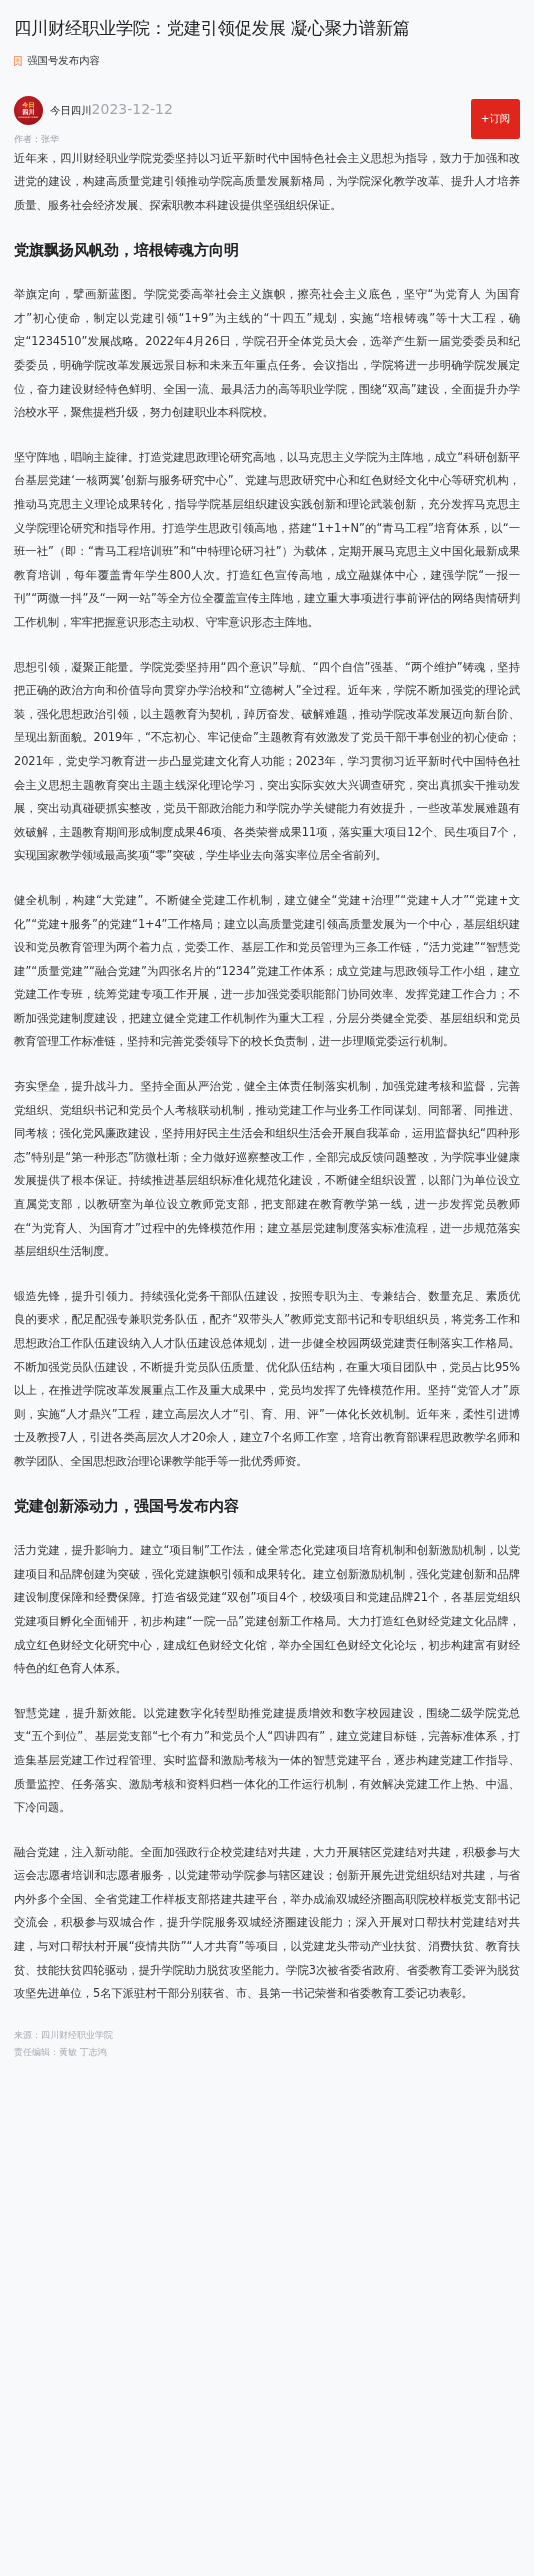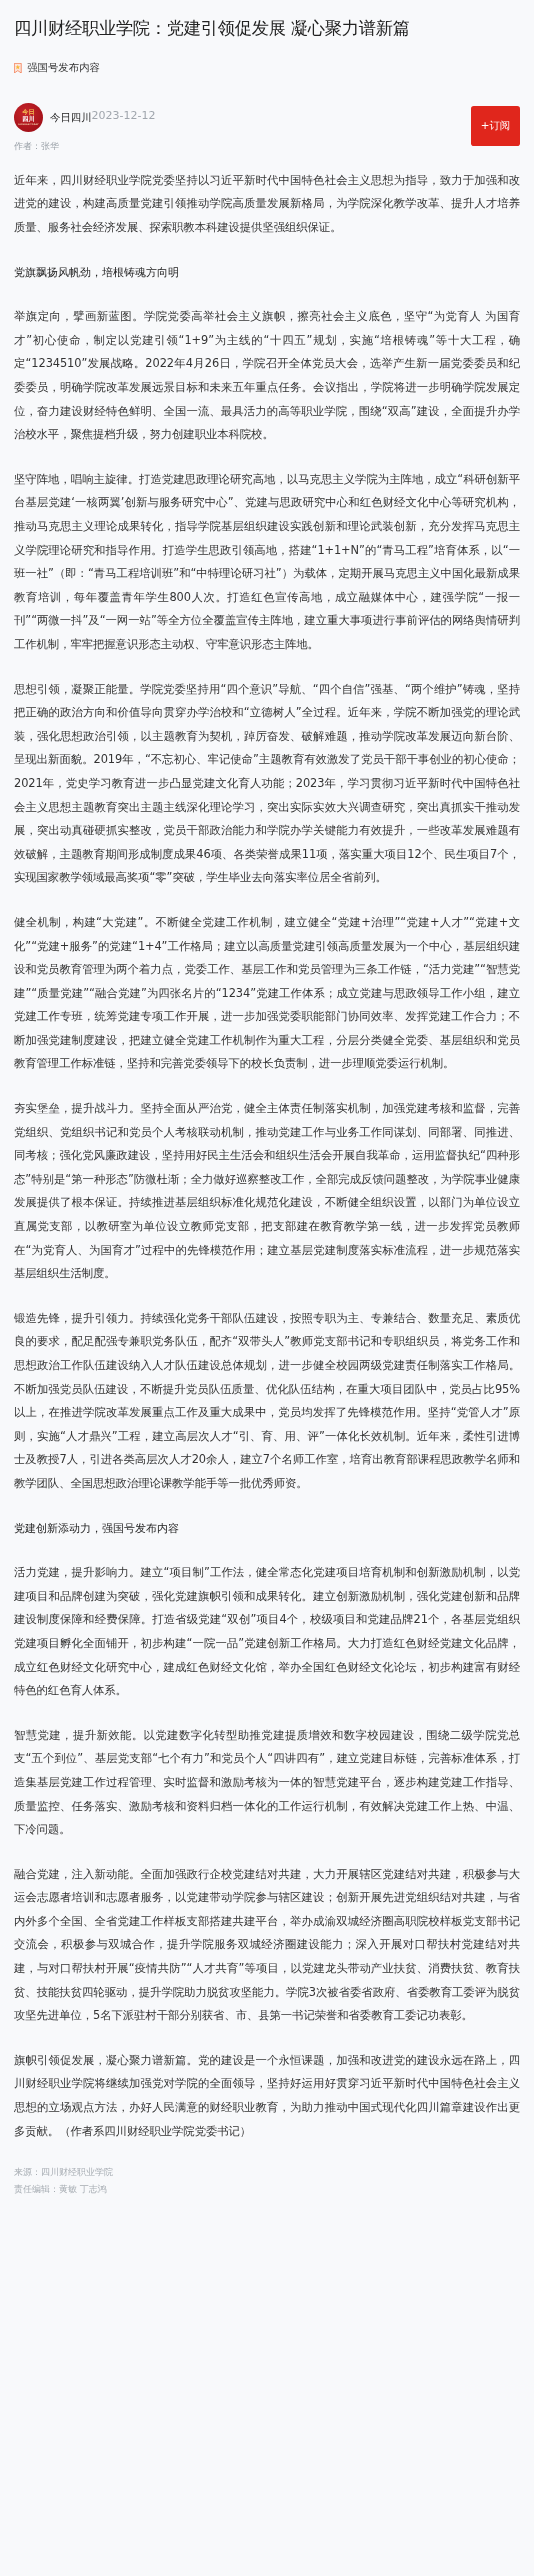--- a/index.html
+++ b/index.html
@@ -23,7 +23,7 @@
     .source-tag {
       display: flex;
       align-items: center;
-      margin-top: 20px;
+      margin-top: 13px;
       font-size: 10.4px;
       color: #333;
       height: 15.3px;

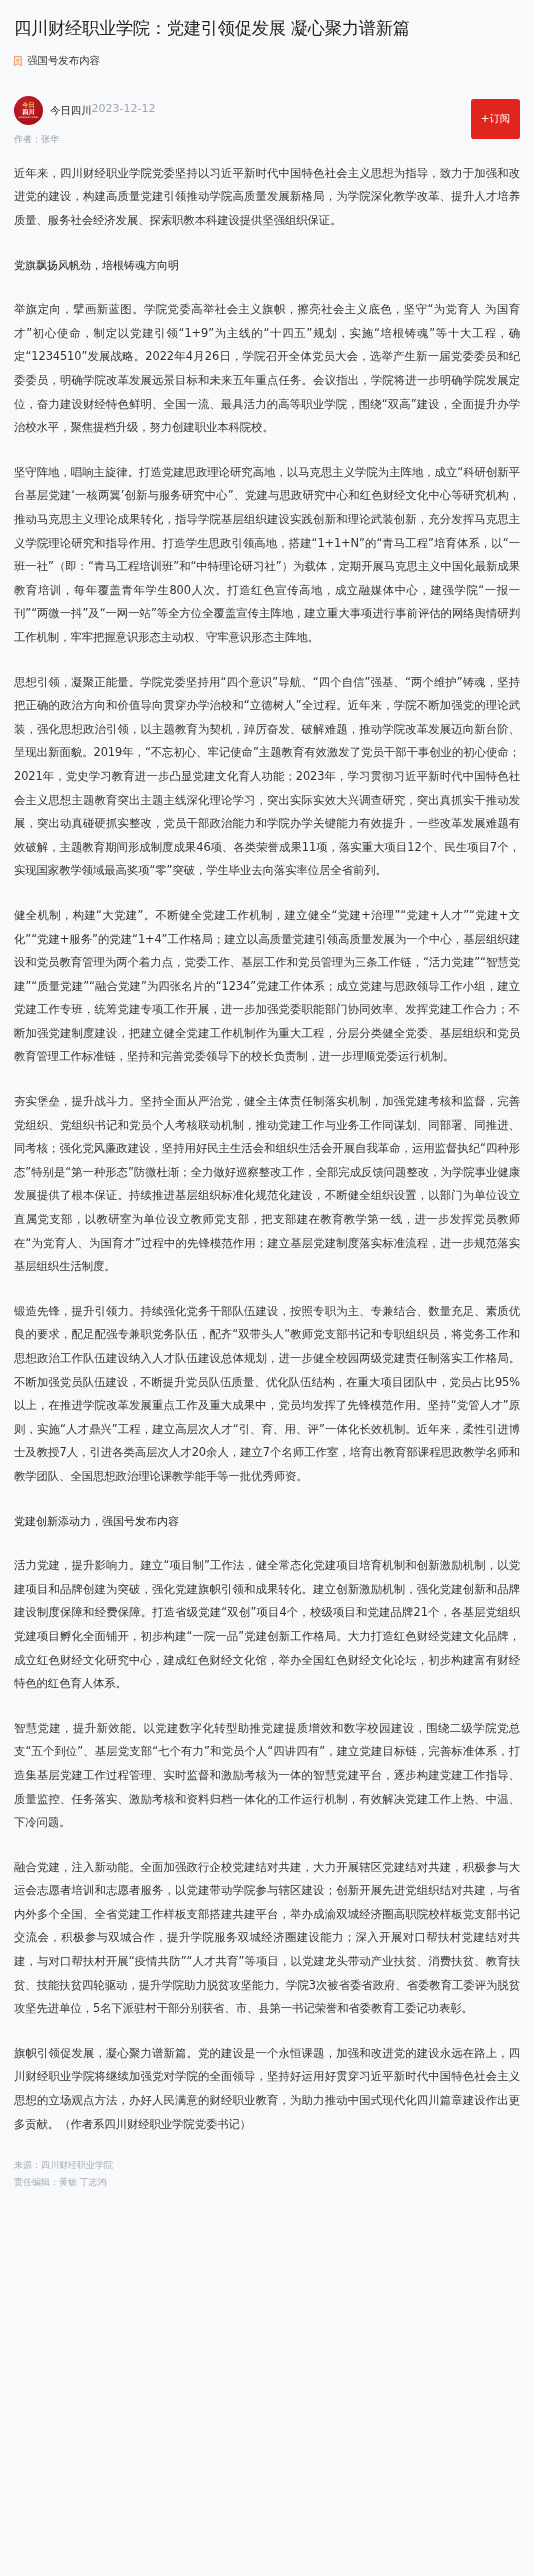--- a/index.html
+++ b/index.html
@@ -56,7 +56,7 @@
     .avatar .l3 { font-size: 2.1px; color: #f3d6b0; margin-top: 0.7px; letter-spacing: 0.1px; }
     .account-meta { margin-left: 7px; display: flex; flex-direction: row; }
     .account-name { font-size: 10.4px; color: #222; line-height: 14px; }
-    .account-date { font-size: 11px; color: #a0a6ad; line-height: 12.5px; }
+    .account-date { font-size: 14px; color: #a0a6ad; line-height: 12.5px; }
     .subscribe-btn {
       position: absolute;
       right: 0; top: 4.2px;

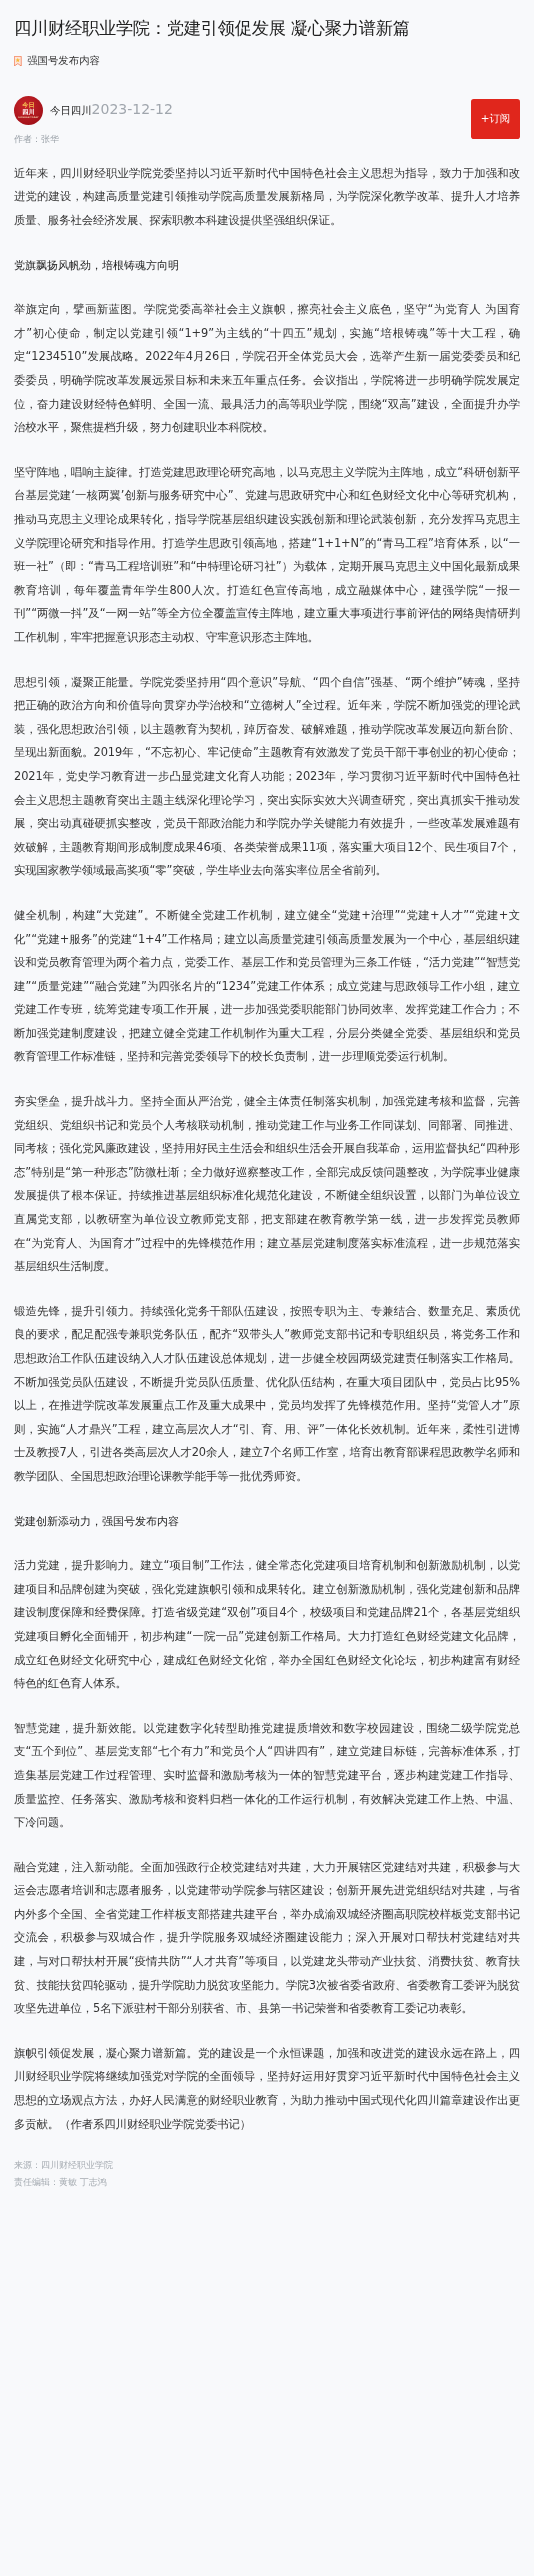--- a/index.html
+++ b/index.html
@@ -75,7 +75,7 @@
       color: #9aa1a8;
       line-height: 12.5px;
     }
-    .article { margin-top: 16px; }
+    .article { margin-top: 1px; }
     .para {
       font-size: 11.4px;
       line-height: 23.6px;

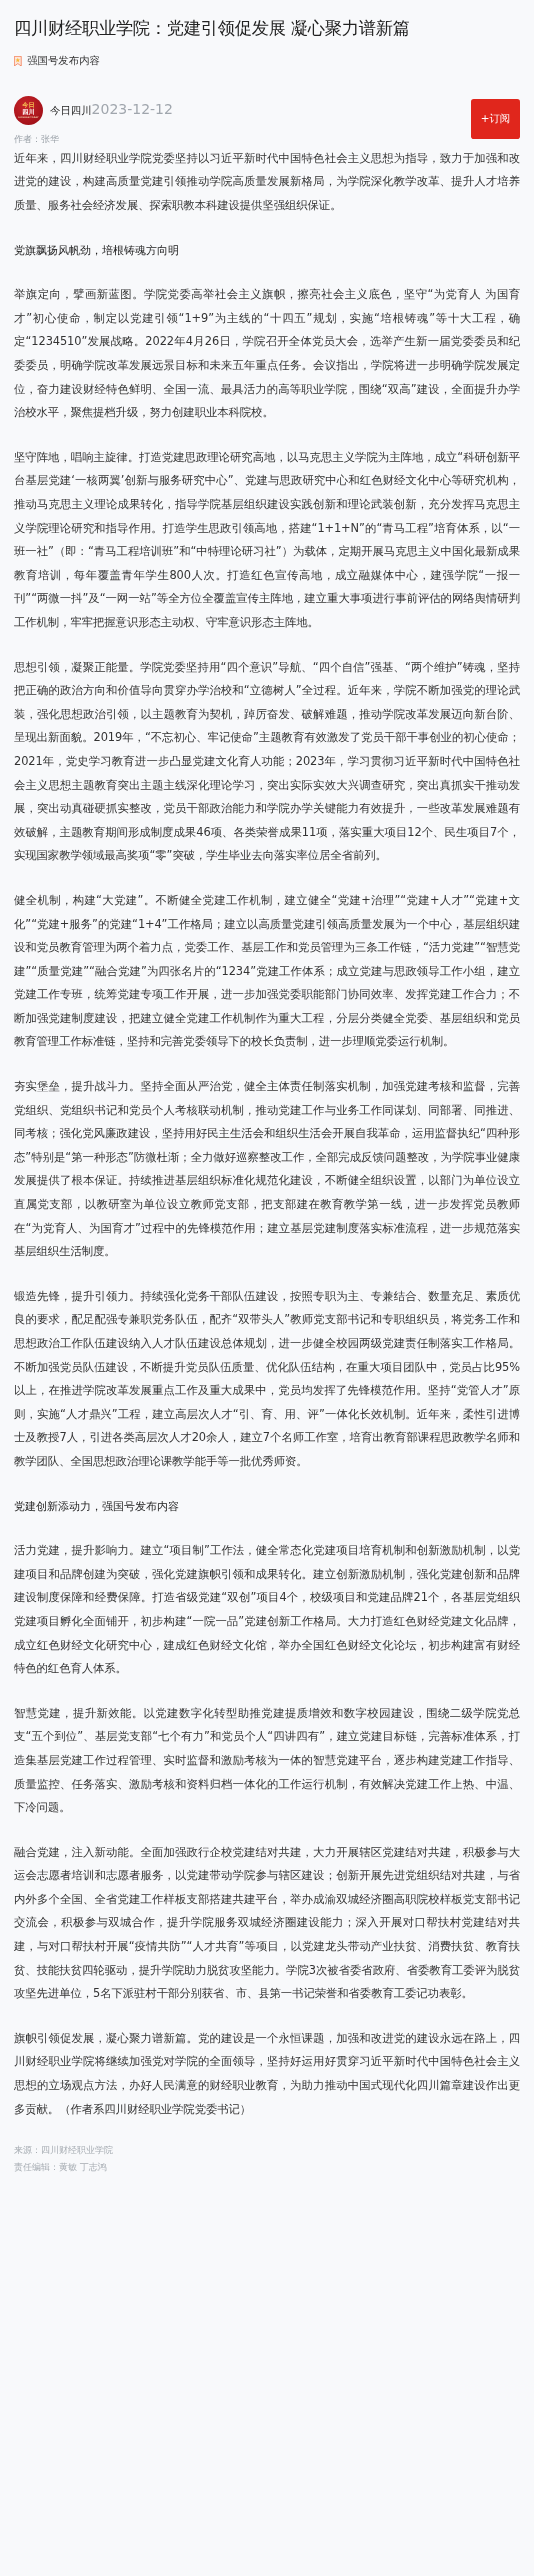--- a/index.html
+++ b/index.html
@@ -85,8 +85,8 @@
       letter-spacing: -0.1px;
     }
     .section-heading {
-      font-size: 11px;
-      font-weight: normal;
+      font-size: 15px;
+      font-weight: bold;
       line-height: 23.6px;
       color: #222;
       margin-bottom: 21px;

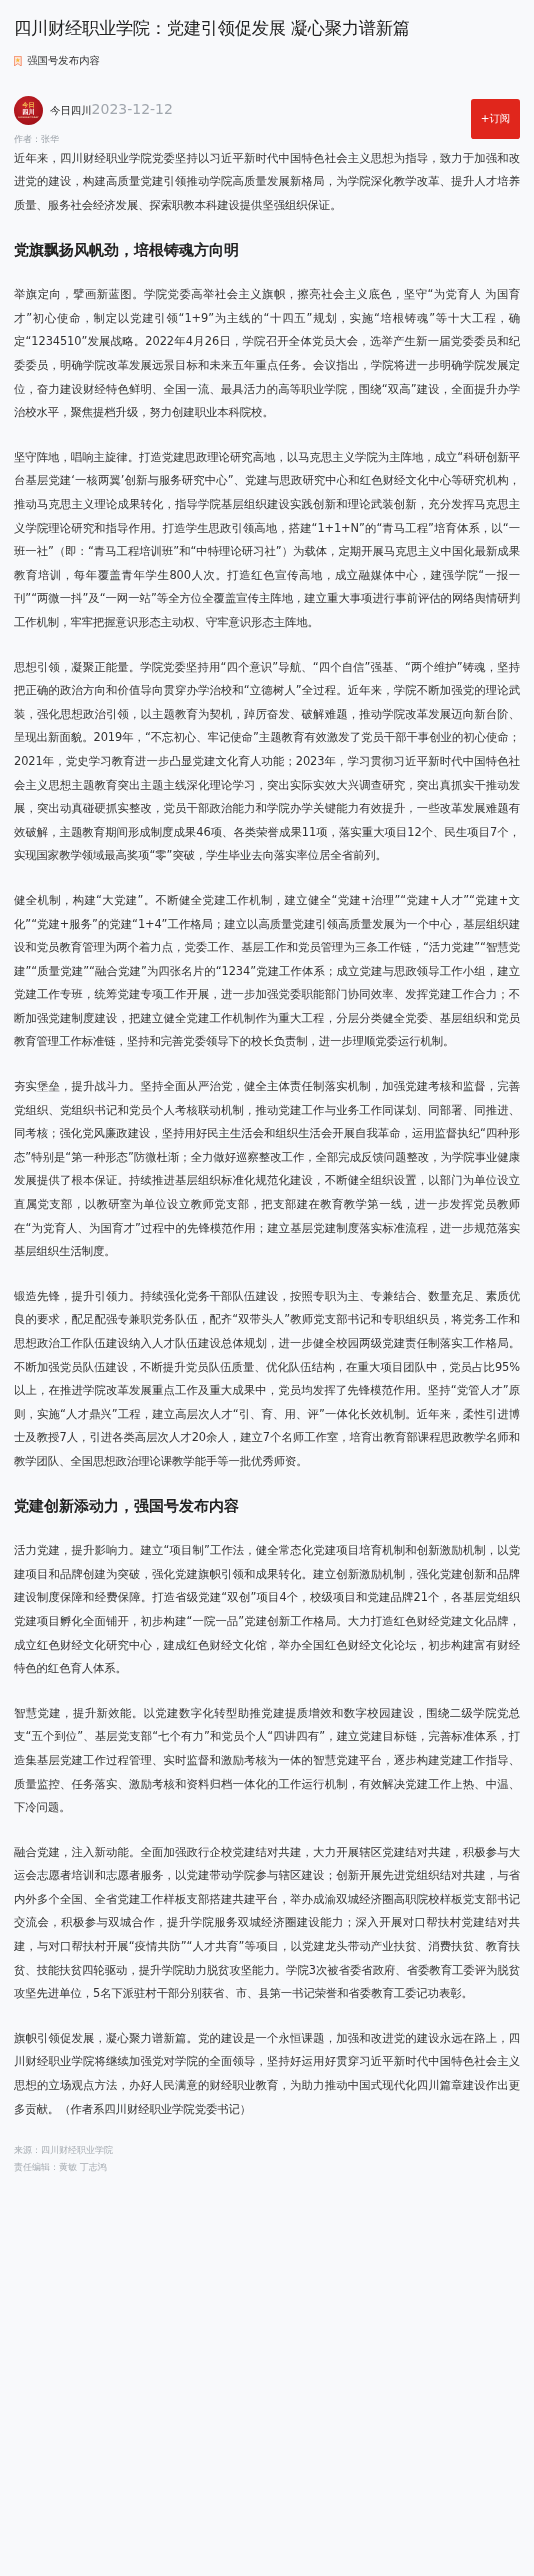--- a/index.html
+++ b/index.html
@@ -142,7 +142,6 @@
       <p class="para">活力党建，提升影响力。建立“项目制”工作法，健全常态化党建项目培育机制和创新激励机制，以党建项目和品牌创建为突破，强化党建旗帜引领和成果转化。建立创新激励机制，强化党建创新和品牌建设制度保障和经费保障。打造省级党建“双创”项目4个，校级项目和党建品牌21个，各基层党组织党建项目孵化全面铺开，初步构建“一院一品”党建创新工作格局。大力打造红色财经党建文化品牌，成立红色财经文化研究中心，建成红色财经文化馆，举办全国红色财经文化论坛，初步构建富有财经特色的红色育人体系。</p>
       <p class="para">智慧党建，提升新效能。以党建数字化转型助推党建提质增效和数字校园建设，围绕二级学院党总支“五个到位”、基层党支部“七个有力”和党员个人“四讲四有”，建立党建目标链，完善标准体系，打造集基层党建工作过程管理、实时监督和激励考核为一体的智慧党建平台，逐步构建党建工作指导、质量监控、任务落实、激励考核和资料归档一体化的工作运行机制，有效解决党建工作上热、中温、下冷问题。</p>
       <p class="para">融合党建，注入新动能。全面加强政行企校党建结对共建，大力开展辖区党建结对共建，积极参与大运会志愿者培训和志愿者服务，以党建带动学院参与辖区建设；创新开展先进党组织结对共建，与省内外多个全国、全省党建工作样板支部搭建共建平台，举办成渝双城经济圈高职院校样板党支部书记交流会，积极参与双城合作，提升学院服务双城经济圈建设能力；深入开展对口帮扶村党建结对共建，与对口帮扶村开展“疫情共防”“人才共育”等项目，以党建龙头带动产业扶贫、消费扶贫、教育扶贫、技能扶贫四轮驱动，提升学院助力脱贫攻坚能力。学院3次被省委省政府、省委教育工委评为脱贫攻坚先进单位，5名下派驻村干部分别获省、市、县第一书记荣誉和省委教育工委记功表彰。</p>
-      <p class="para">旗帜引领促发展，凝心聚力谱新篇。党的建设是一个永恒课题，加强和改进党的建设永远在路上，四川财经职业学院将继续加强党对学院的全面领导，坚持好运用好贯穿习近平新时代中国特色社会主义思想的立场观点方法，办好人民满意的财经职业教育，为助力推动中国式现代化四川篇章建设作出更多贡献。（作者系四川财经职业学院党委书记）</p>
     </div>
 
   <div class="footer-meta">

